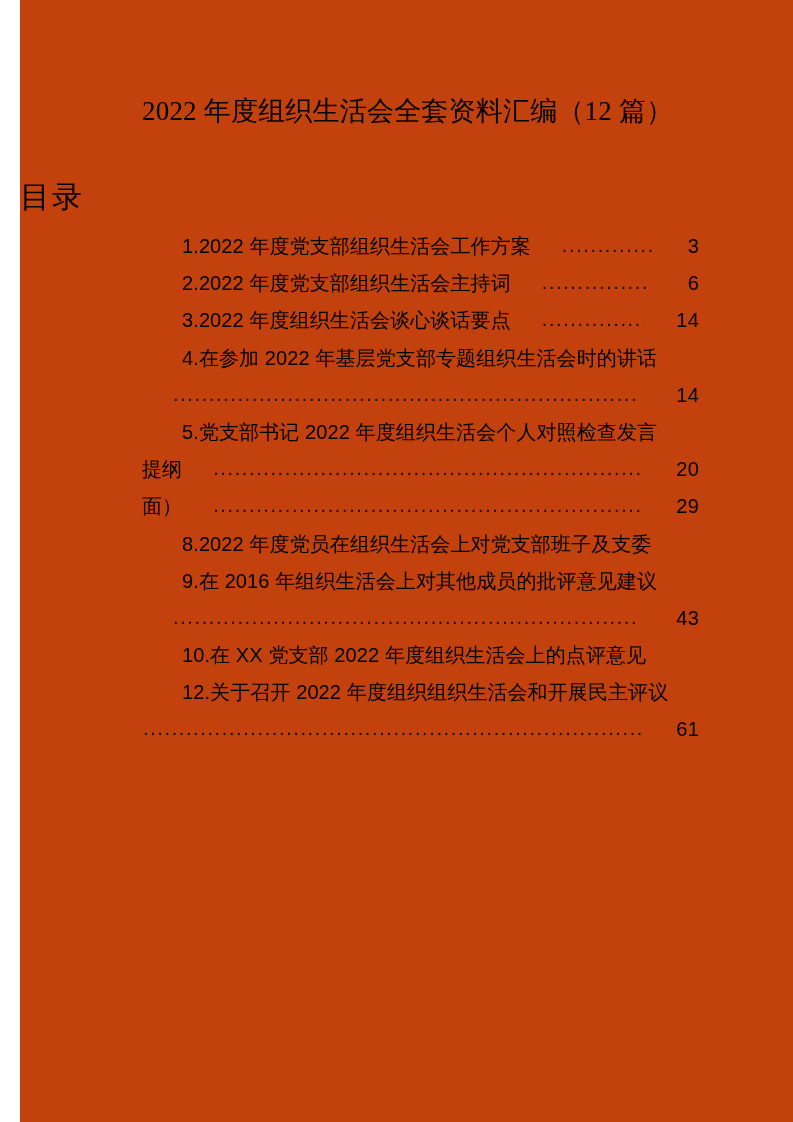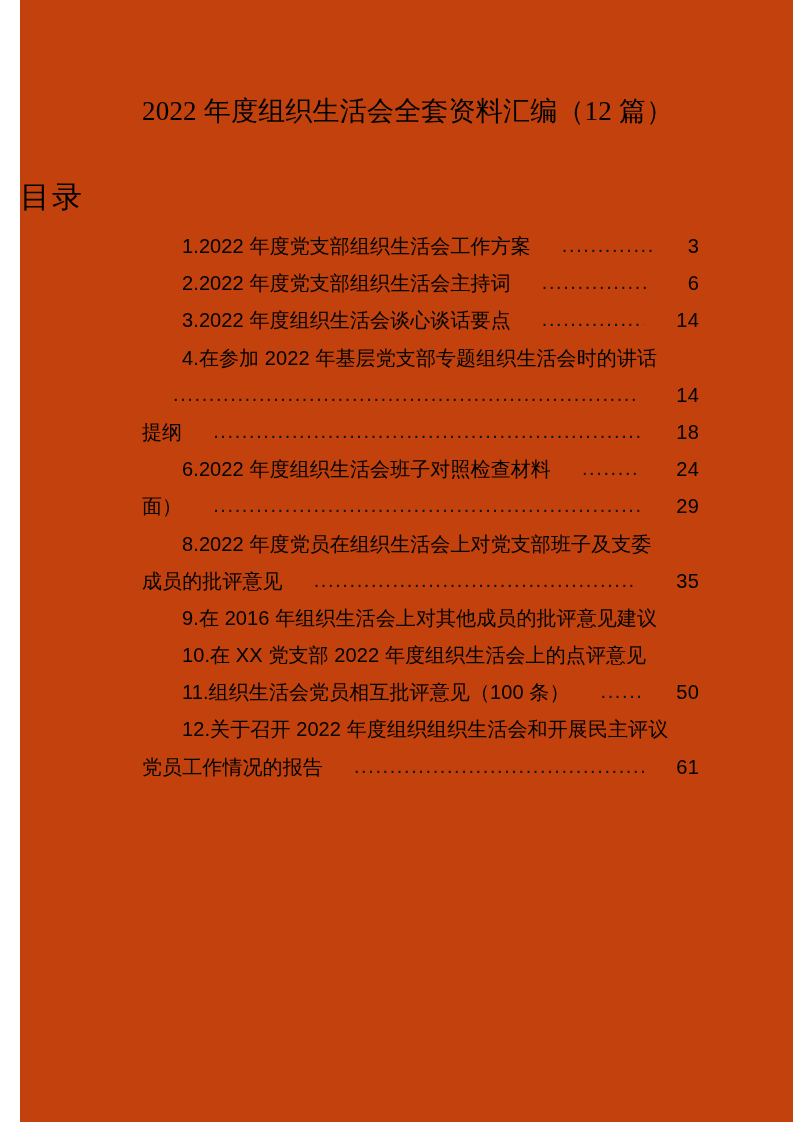--- a/index.html
+++ b/index.html
@@ -146,6 +146,11 @@
         <span class="leader"></span>
         <span class="page-num gap">14</span>
       </div>
+      <div class="toc-line indent">
+        <span class="lead-text">5.党支部书记 2022 年度组织生活会个人对照检查发言</span>
+        <span class="leader none"></span>
+        <span class="page-num"></span>
+      </div>
       <div class="toc-line">
         <span class="lead-text">提纲</span>
         <span class="leader"></span>

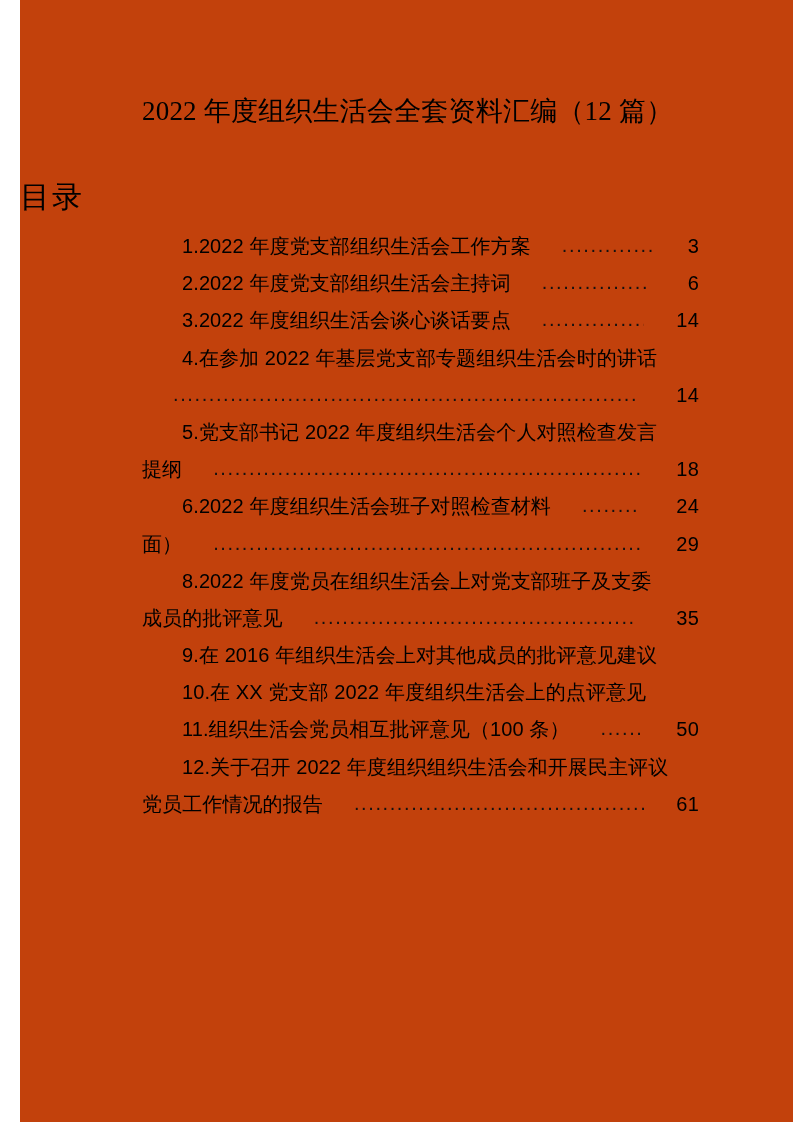--- a/index.html
+++ b/index.html
@@ -154,7 +154,7 @@
       <div class="toc-line">
         <span class="lead-text">提纲</span>
         <span class="leader"></span>
-        <span class="page-num">18</span>
+        <span class="page-num">20</span>
       </div>
       <div class="toc-line indent">
         <span class="lead-text">6.2022 年度组织生活会班子对照检查材料</span>

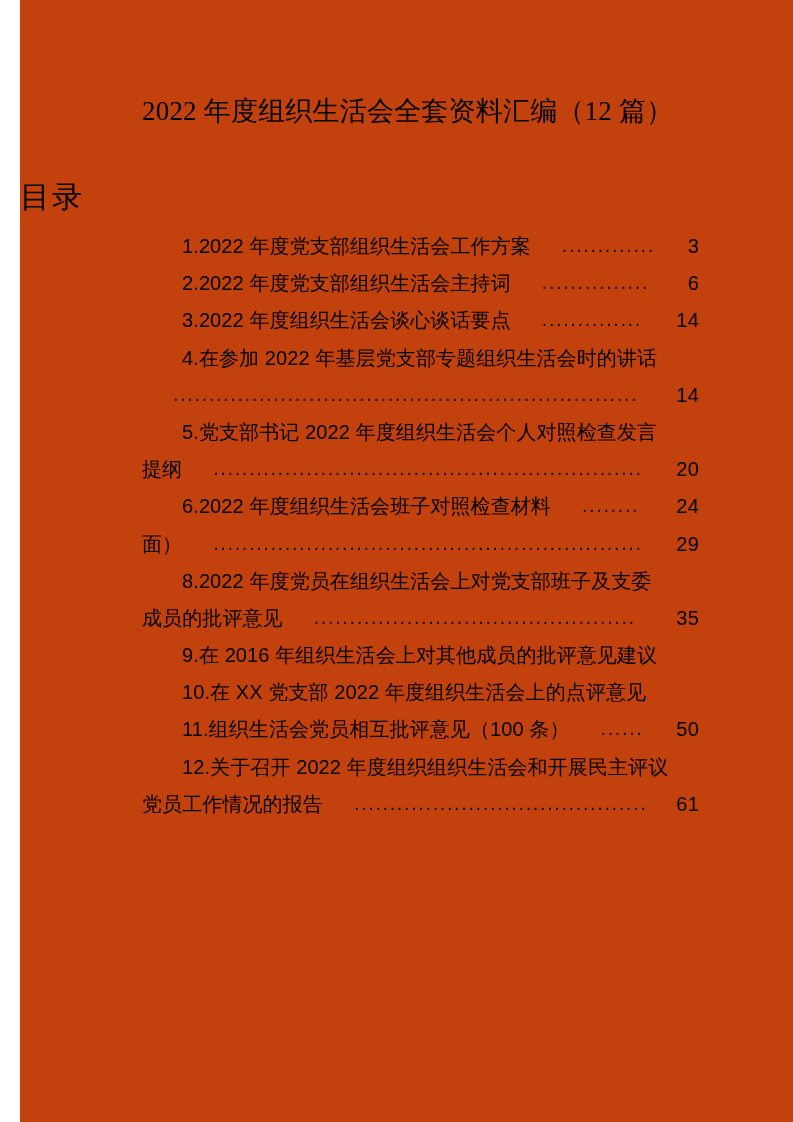--- a/index.html
+++ b/index.html
@@ -156,11 +156,6 @@
         <span class="leader"></span>
         <span class="page-num">20</span>
       </div>
-      <div class="toc-line indent">
-        <span class="lead-text">6.2022 年度组织生活会班子对照检查材料</span>
-        <span class="leader"></span>
-        <span class="page-num gap">24</span>
-      </div>
       <div class="toc-line">
         <span class="lead-text">面）</span>
         <span class="leader"></span>

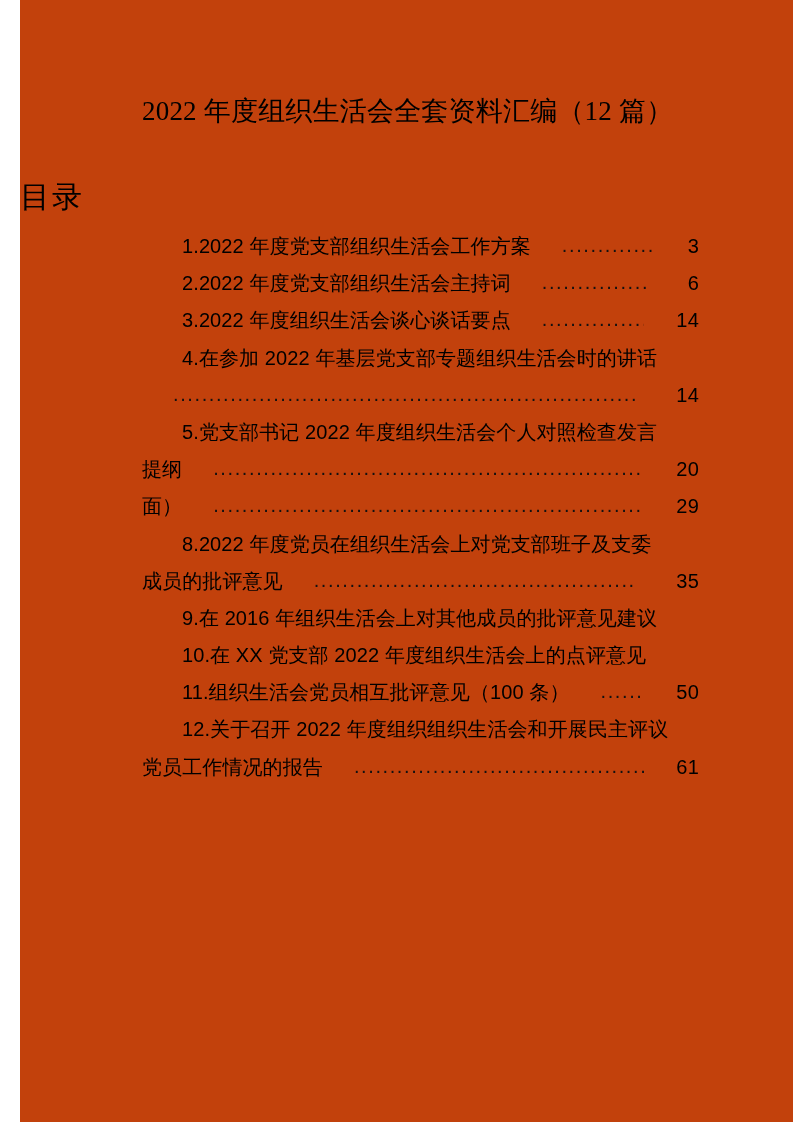--- a/index.html
+++ b/index.html
@@ -166,11 +166,6 @@
         <span class="leader none"></span>
         <span class="page-num"></span>
       </div>
-      <div class="toc-line">
-        <span class="lead-text">成员的批评意见</span>
-        <span class="leader"></span>
-        <span class="page-num gap">35</span>
-      </div>
       <div class="toc-line indent">
         <span class="lead-text">9.在 2016 年组织生活会上对其他成员的批评意见建议</span>
         <span class="leader none"></span>

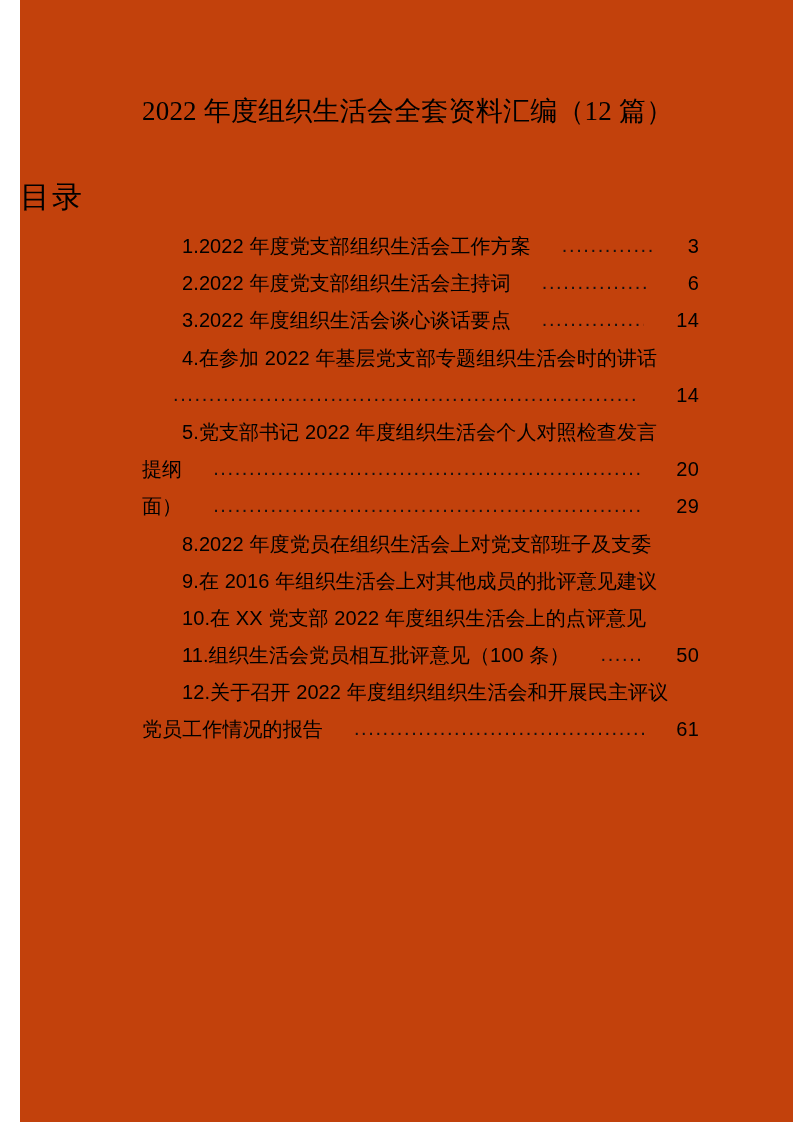--- a/index.html
+++ b/index.html
@@ -171,6 +171,11 @@
         <span class="leader none"></span>
         <span class="page-num"></span>
       </div>
+      <div class="toc-line dots-only">
+        <span class="lead-text"></span>
+        <span class="leader"></span>
+        <span class="page-num gap">43</span>
+      </div>
       <div class="toc-line indent">
         <span class="lead-text">10.在 XX 党支部 2022 年度组织生活会上的点评意见</span>
         <span class="leader none"></span>

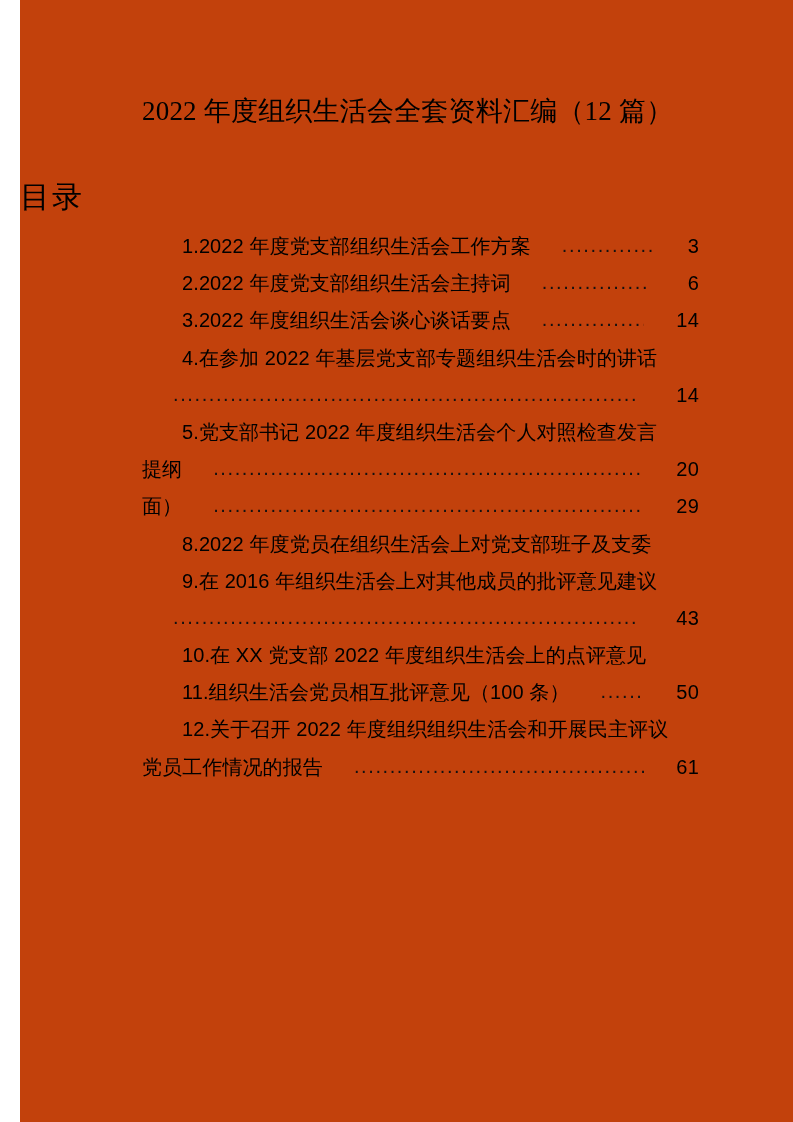--- a/index.html
+++ b/index.html
@@ -182,11 +182,6 @@
         <span class="page-num gap">47</span>
       </div>
       <div class="toc-line indent">
-        <span class="lead-text">11.组织生活会党员相互批评意见（100 条）</span>
-        <span class="leader"></span>
-        <span class="page-num">50</span>
-      </div>
-      <div class="toc-line indent">
         <span class="lead-text">12.关于召开 2022 年度组织组织生活会和开展民主评议</span>
         <span class="leader none"></span>
         <span class="page-num"></span>

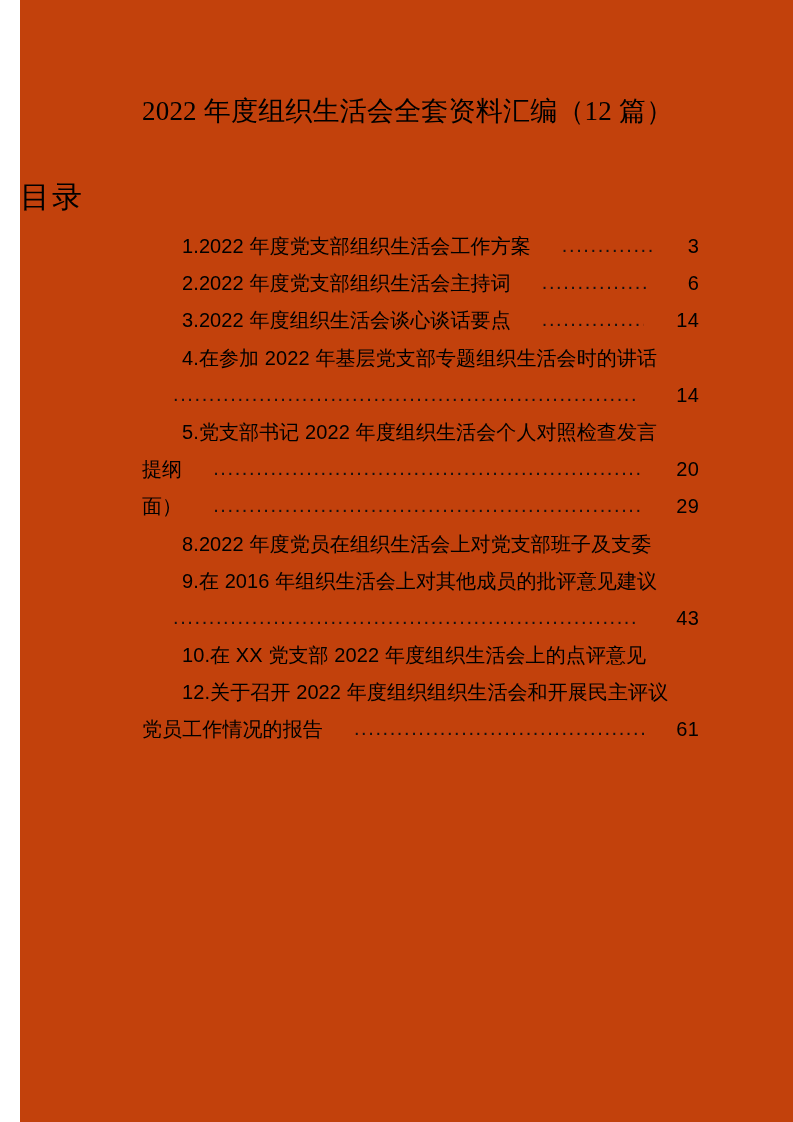--- a/index.html
+++ b/index.html
@@ -187,7 +187,6 @@
         <span class="page-num"></span>
       </div>
       <div class="toc-line">
-        <span class="lead-text">党员工作情况的报告</span>
         <span class="leader"></span>
         <span class="page-num">61</span>
       </div>

